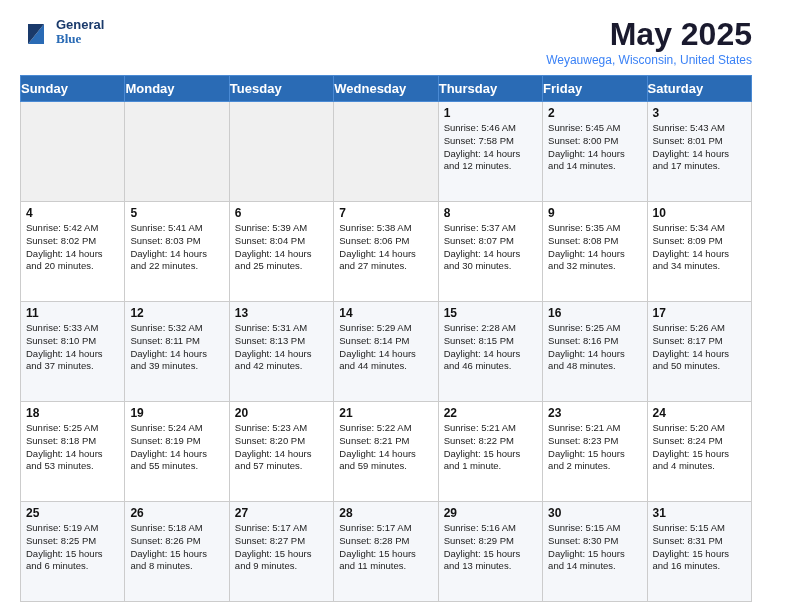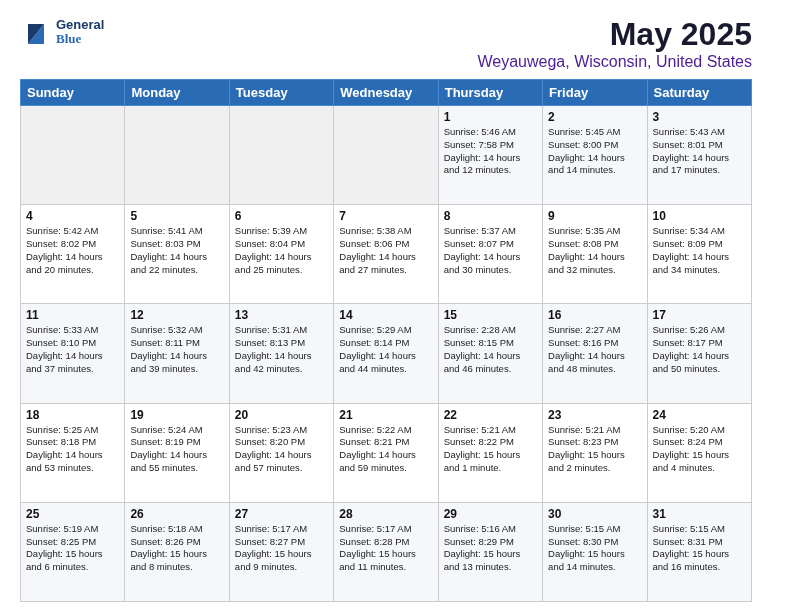--- a/index.html
+++ b/index.html
@@ -47,8 +47,8 @@
       font-weight: bold;
     }
     .title-section p {
-      font-size: 16px;
-      color: #4c1d95;
+      font-size: 12px;
+      color: #3b82f6;
     }
     table {
       width: 100%;

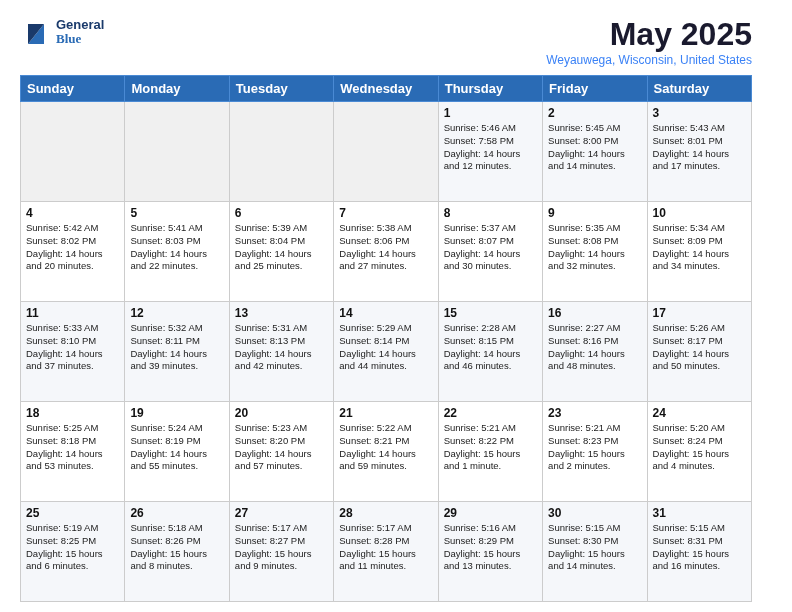--- a/index.html
+++ b/index.html
@@ -60,7 +60,7 @@
       color: #fff;
       font-size: 13px;
       font-weight: bold;
-      padding: 5px 6px;
+      padding: 5px 0;
       border: 1px solid #4a8ad4;
       text-align: left;
     }

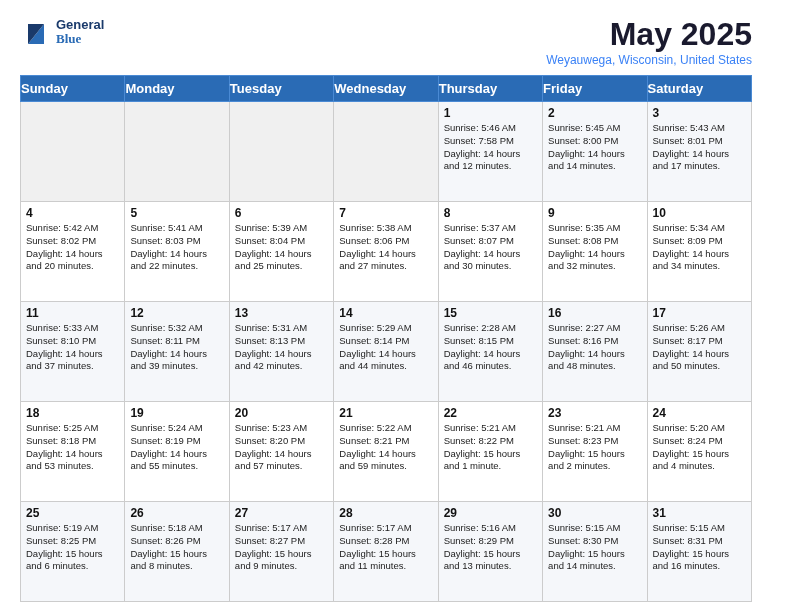--- a/index.html
+++ b/index.html
@@ -252,7 +252,7 @@
           </td>
           <td>
             <span class="day-number">16</span>
-            <div class="day-detail">Sunrise: 2:27 AM
+            <div class="day-detail">Sunrise: 5:25 AM
 Sunset: 8:16 PM
 Daylight: 14 hours
 and 48 minutes.</div>

